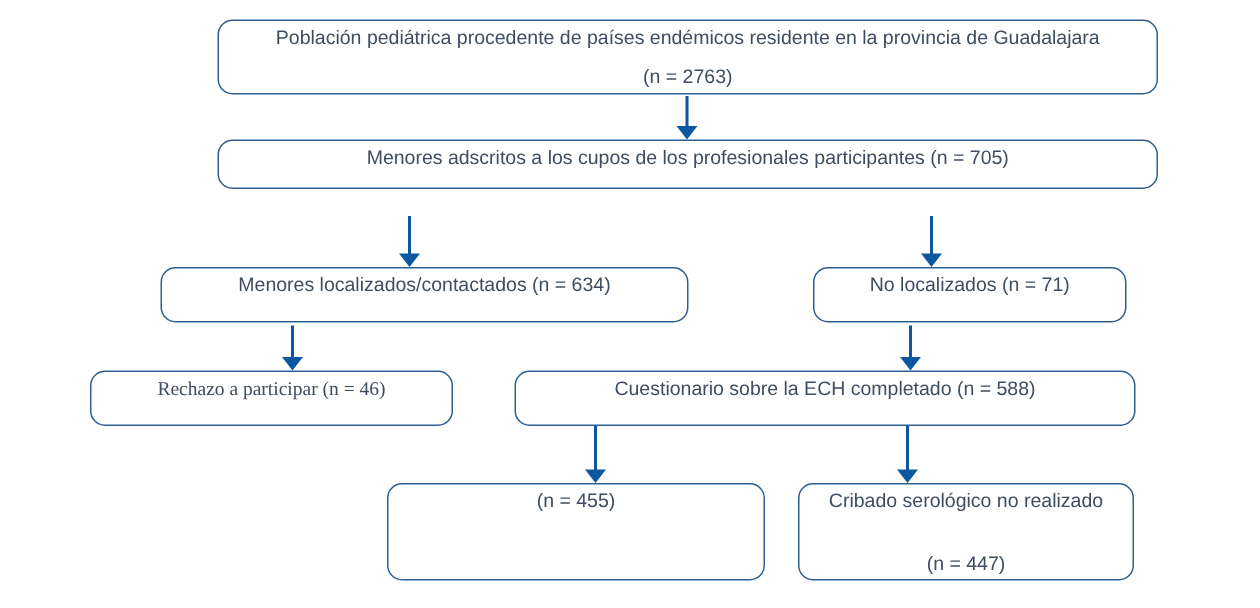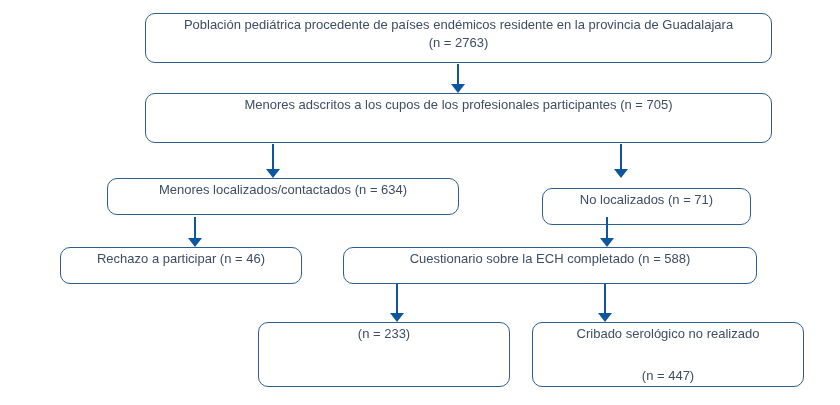--- a/index.html
+++ b/index.html
@@ -24,7 +24,7 @@
     display: flex;
     flex-direction: column;
     align-items: center;
-    justify-content: flex-start;
+    justify-content: space-between;
     text-align: center;
     color: #3e4d62;
     font-size: 13px;

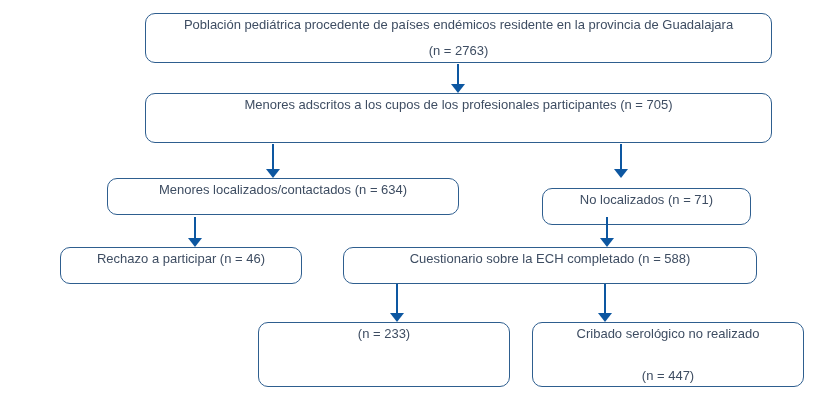--- a/index.html
+++ b/index.html
@@ -58,7 +58,7 @@
   }
   
   #n-poblacion            { left: 145px; top: 13px;  width: 627px; height: 50px; }
-  #n-adscritos            { left: 145px; top: 93px;  width: 627px; height: 50px; }
+  #n-adscritos            { left: 145px; top: 93px;  width: 627px; height: 33px; }
   #n-localizados          { left: 107px; top: 178px; width: 352px; height: 37px; }
   #n-no-localizados       { left: 542px; top: 178px; width: 209px; height: 37px; margin-top: 10px; }
   #n-rechazo              { left: 60px;  top: 247px; width: 242px; height: 37px; }

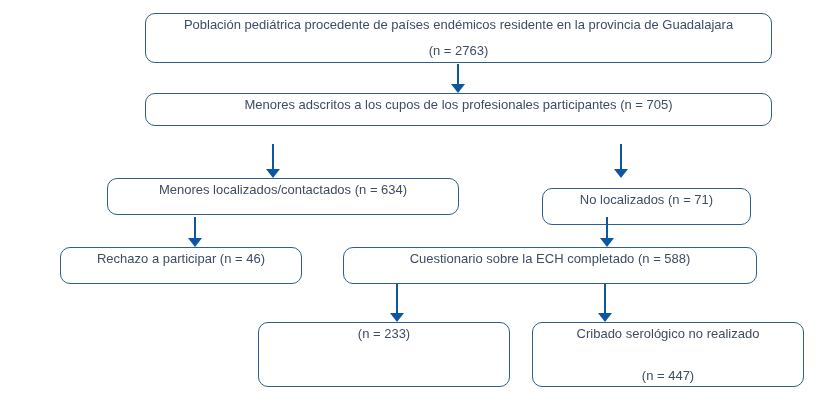--- a/index.html
+++ b/index.html
@@ -60,7 +60,7 @@
   #n-poblacion            { left: 145px; top: 13px;  width: 627px; height: 50px; }
   #n-adscritos            { left: 145px; top: 93px;  width: 627px; height: 33px; }
   #n-localizados          { left: 107px; top: 178px; width: 352px; height: 37px; }
-  #n-no-localizados       { left: 542px; top: 178px; width: 209px; height: 37px; margin-top: 10px; }
+  #n-no-localizados       { left: 542px; top: 178px; width: 209px; height: 37px; }
   #n-rechazo              { left: 60px;  top: 247px; width: 242px; height: 37px; }
   #n-cuestionario         { left: 343px; top: 247px; width: 414px; height: 37px; }
   #n-cribado-realizado    { left: 258px; top: 322px; width: 252px; height: 65px; }

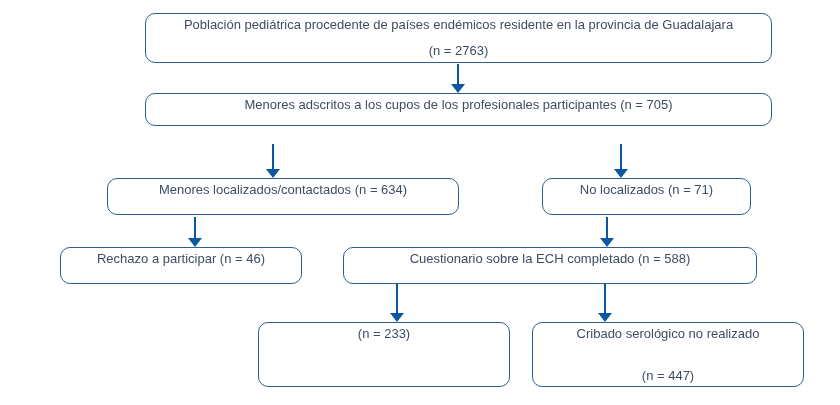--- a/index.html
+++ b/index.html
@@ -61,7 +61,7 @@
   #n-adscritos            { left: 145px; top: 93px;  width: 627px; height: 33px; }
   #n-localizados          { left: 107px; top: 178px; width: 352px; height: 37px; }
   #n-no-localizados       { left: 542px; top: 178px; width: 209px; height: 37px; }
-  #n-rechazo              { left: 60px;  top: 247px; width: 242px; height: 37px; }
+  #n-rechazo              { left: 60px;  top: 247px; width: 242px; height: 37px; font-family: Liberation Serif, serif; }
   #n-cuestionario         { left: 343px; top: 247px; width: 414px; height: 37px; }
   #n-cribado-realizado    { left: 258px; top: 322px; width: 252px; height: 65px; }
   #n-cribado-no-realizado { left: 532px; top: 322px; width: 272px; height: 65px; gap: 24px; }

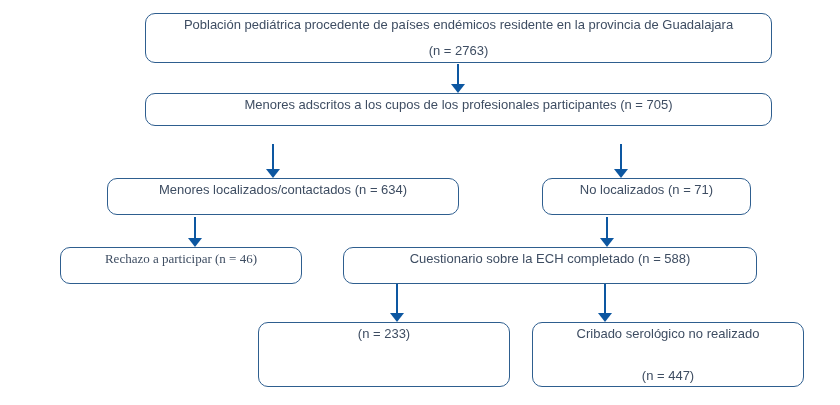--- a/index.html
+++ b/index.html
@@ -105,7 +105,7 @@
   </div>
 
   <div class="node" id="n-cribado-realizado">
-    <span>(n = 233)</span>
+    <span>(n = 455)</span>
   </div>
 
   <div class="node" id="n-cribado-no-realizado">

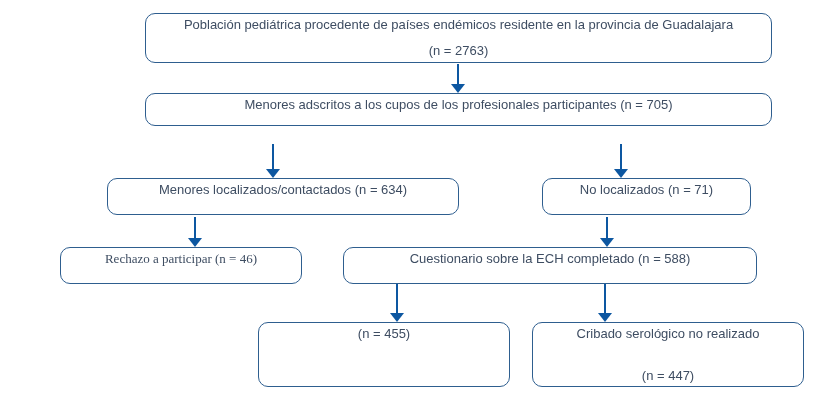--- a/index.html
+++ b/index.html
@@ -64,7 +64,7 @@
   #n-rechazo              { left: 60px;  top: 247px; width: 242px; height: 37px; font-family: Liberation Serif, serif; }
   #n-cuestionario         { left: 343px; top: 247px; width: 414px; height: 37px; }
   #n-cribado-realizado    { left: 258px; top: 322px; width: 252px; height: 65px; }
-  #n-cribado-no-realizado { left: 532px; top: 322px; width: 272px; height: 65px; gap: 24px; }
+  #n-cribado-no-realizado { left: 532px; top: 322px; width: 224px; height: 65px; gap: 24px; }
   
   #a1 { left: 451px; top: 64px;  height: 29px; }
   #a2 { left: 266px; top: 144px; height: 34px; }

